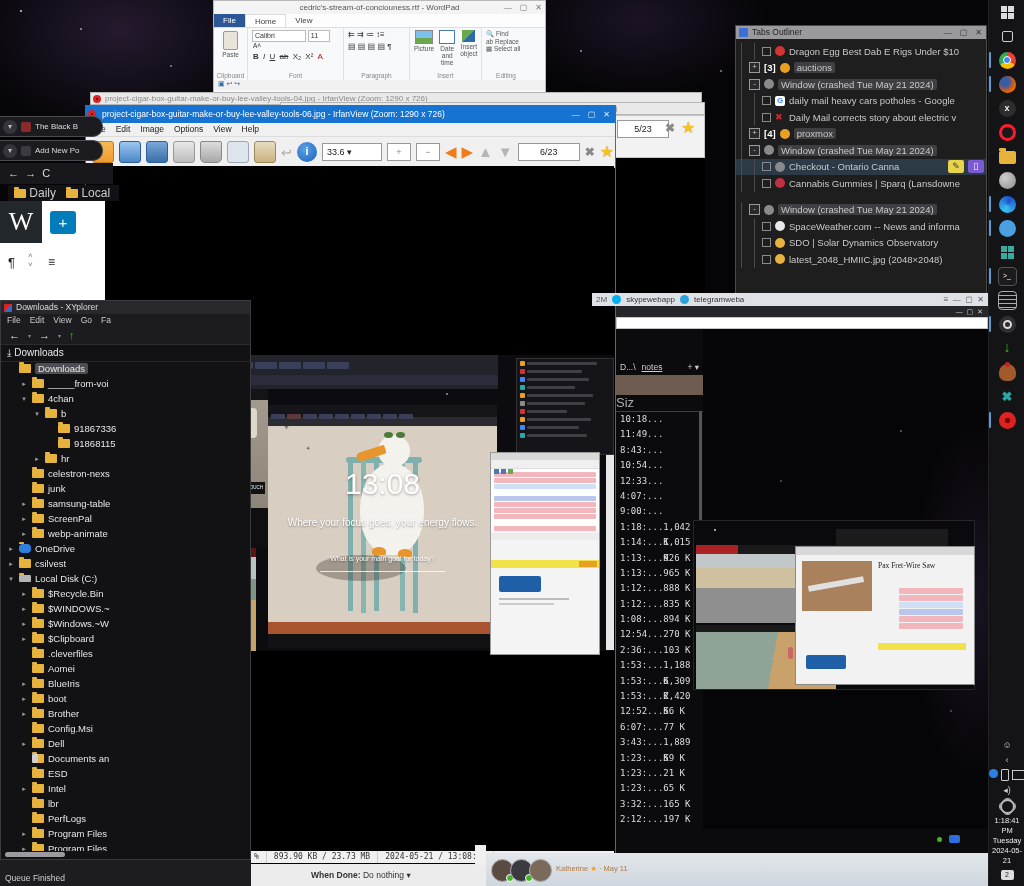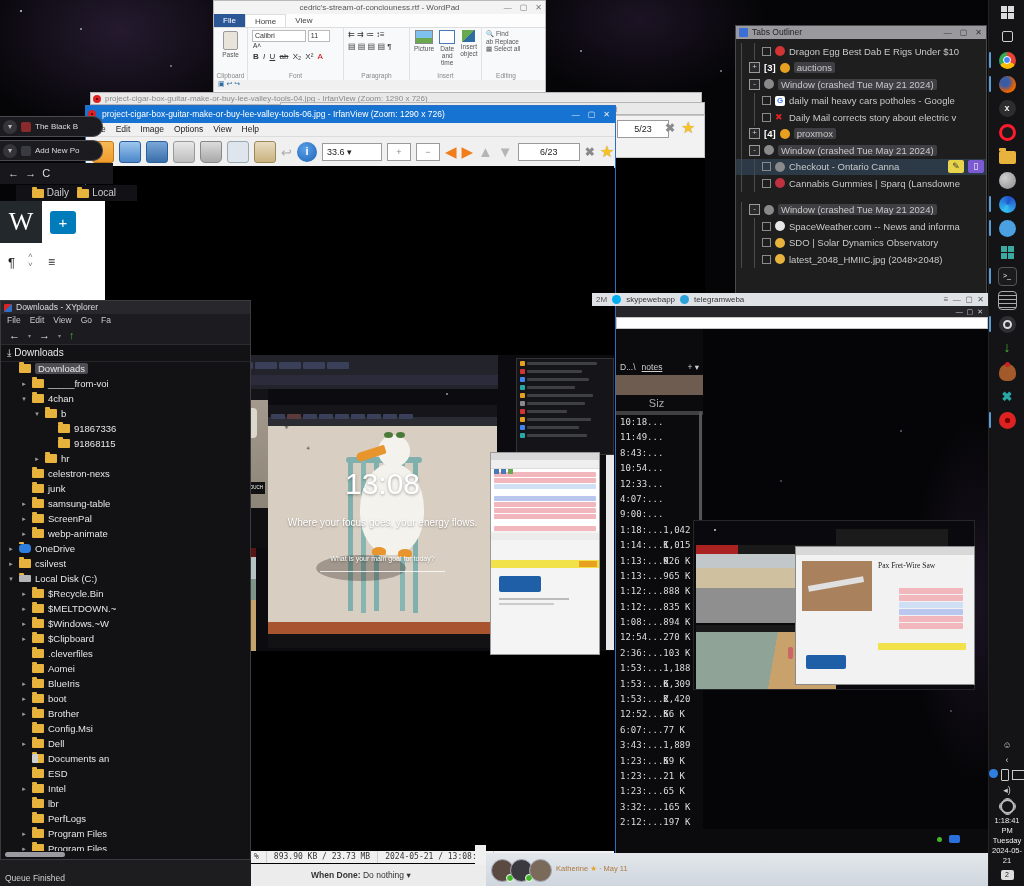--- a/index.html
+++ b/index.html
@@ -455,7 +455,7 @@
   <div class="abs" style="left:0;top:163px;width:105px;height:21px;background:#18181c;color:#ddd;font-size:11px;line-height:21px;padding-left:8px">
     <span>←</span>&nbsp;&nbsp;<span>→</span>&nbsp;&nbsp;<span>C</span>
   </div>
-  <div class="abs" style="left:16px;top:185px;width:105px;height:16px;background:#121216;color:#ccc;font-size:10px;line-height:16px;padding-left:16px">
+  <div class="abs" style="left:8px;top:185px;width:105px;height:16px;background:#121216;color:#ccc;font-size:12px;line-height:16px;padding-left:6px">
     <span class="xy-folder" style="display:inline-block;vertical-align:middle"></span> <span>Daily</span>&nbsp;&nbsp;
     <span class="xy-folder" style="display:inline-block;vertical-align:middle"></span> <span>Local</span>
   </div>

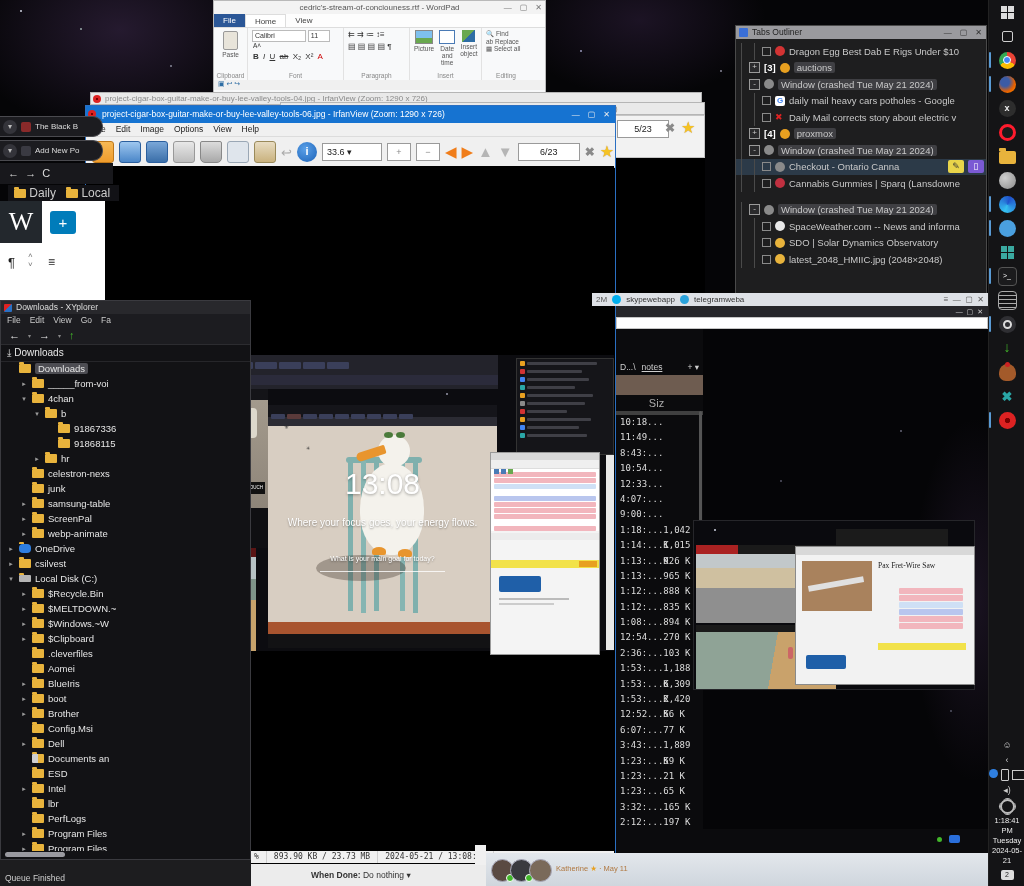--- a/index.html
+++ b/index.html
@@ -780,7 +780,7 @@
       <span style="margin-left:auto">+ ▾</span>
     </div>
     <div style="height:20px;background:#6e5c50"></div>
-    <div style="height:16px;color:#aaa;font-size:11px;line-height:16px;text-align:center;padding-right:6px;border-bottom:4px solid #404040">Siz</div>
+    <div style="height:16px;color:#aaa;font-size:13px;line-height:16px;text-align:left;padding-right:6px;border-bottom:1px solid #404040">Siz</div>
     <div id="nt-rows" class="mono">
         <div class="nt-row">
           <span>10:18...</span>

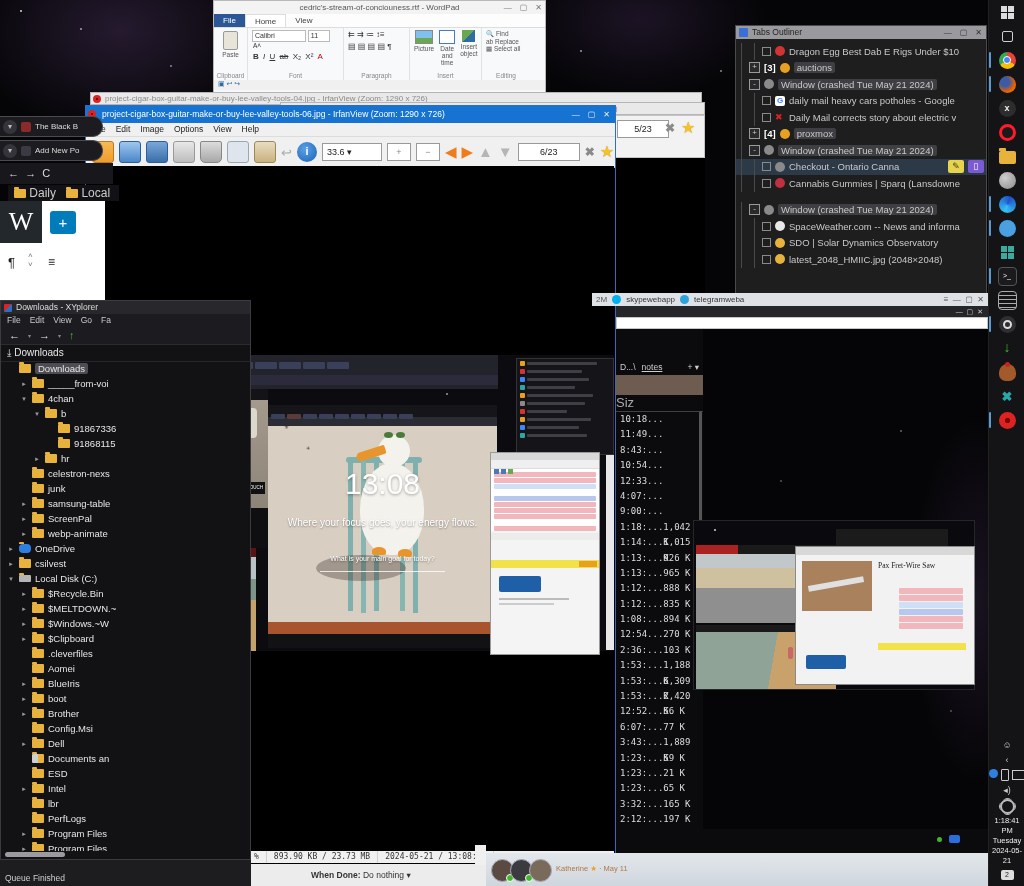--- a/index.html
+++ b/index.html
@@ -571,7 +571,7 @@
         <div class="xy-row" style="padding-left: 19px;">
           <span class="xy-arrow">▸</span>
           <span class="xy-folder "></span>
-          <span class="xy-label">$MELTDOWN.~</span>
+          <span class="xy-label">$WINDOWS.~</span>
         </div>
         <div class="xy-row" style="padding-left: 19px;">
           <span class="xy-arrow">▸</span>

